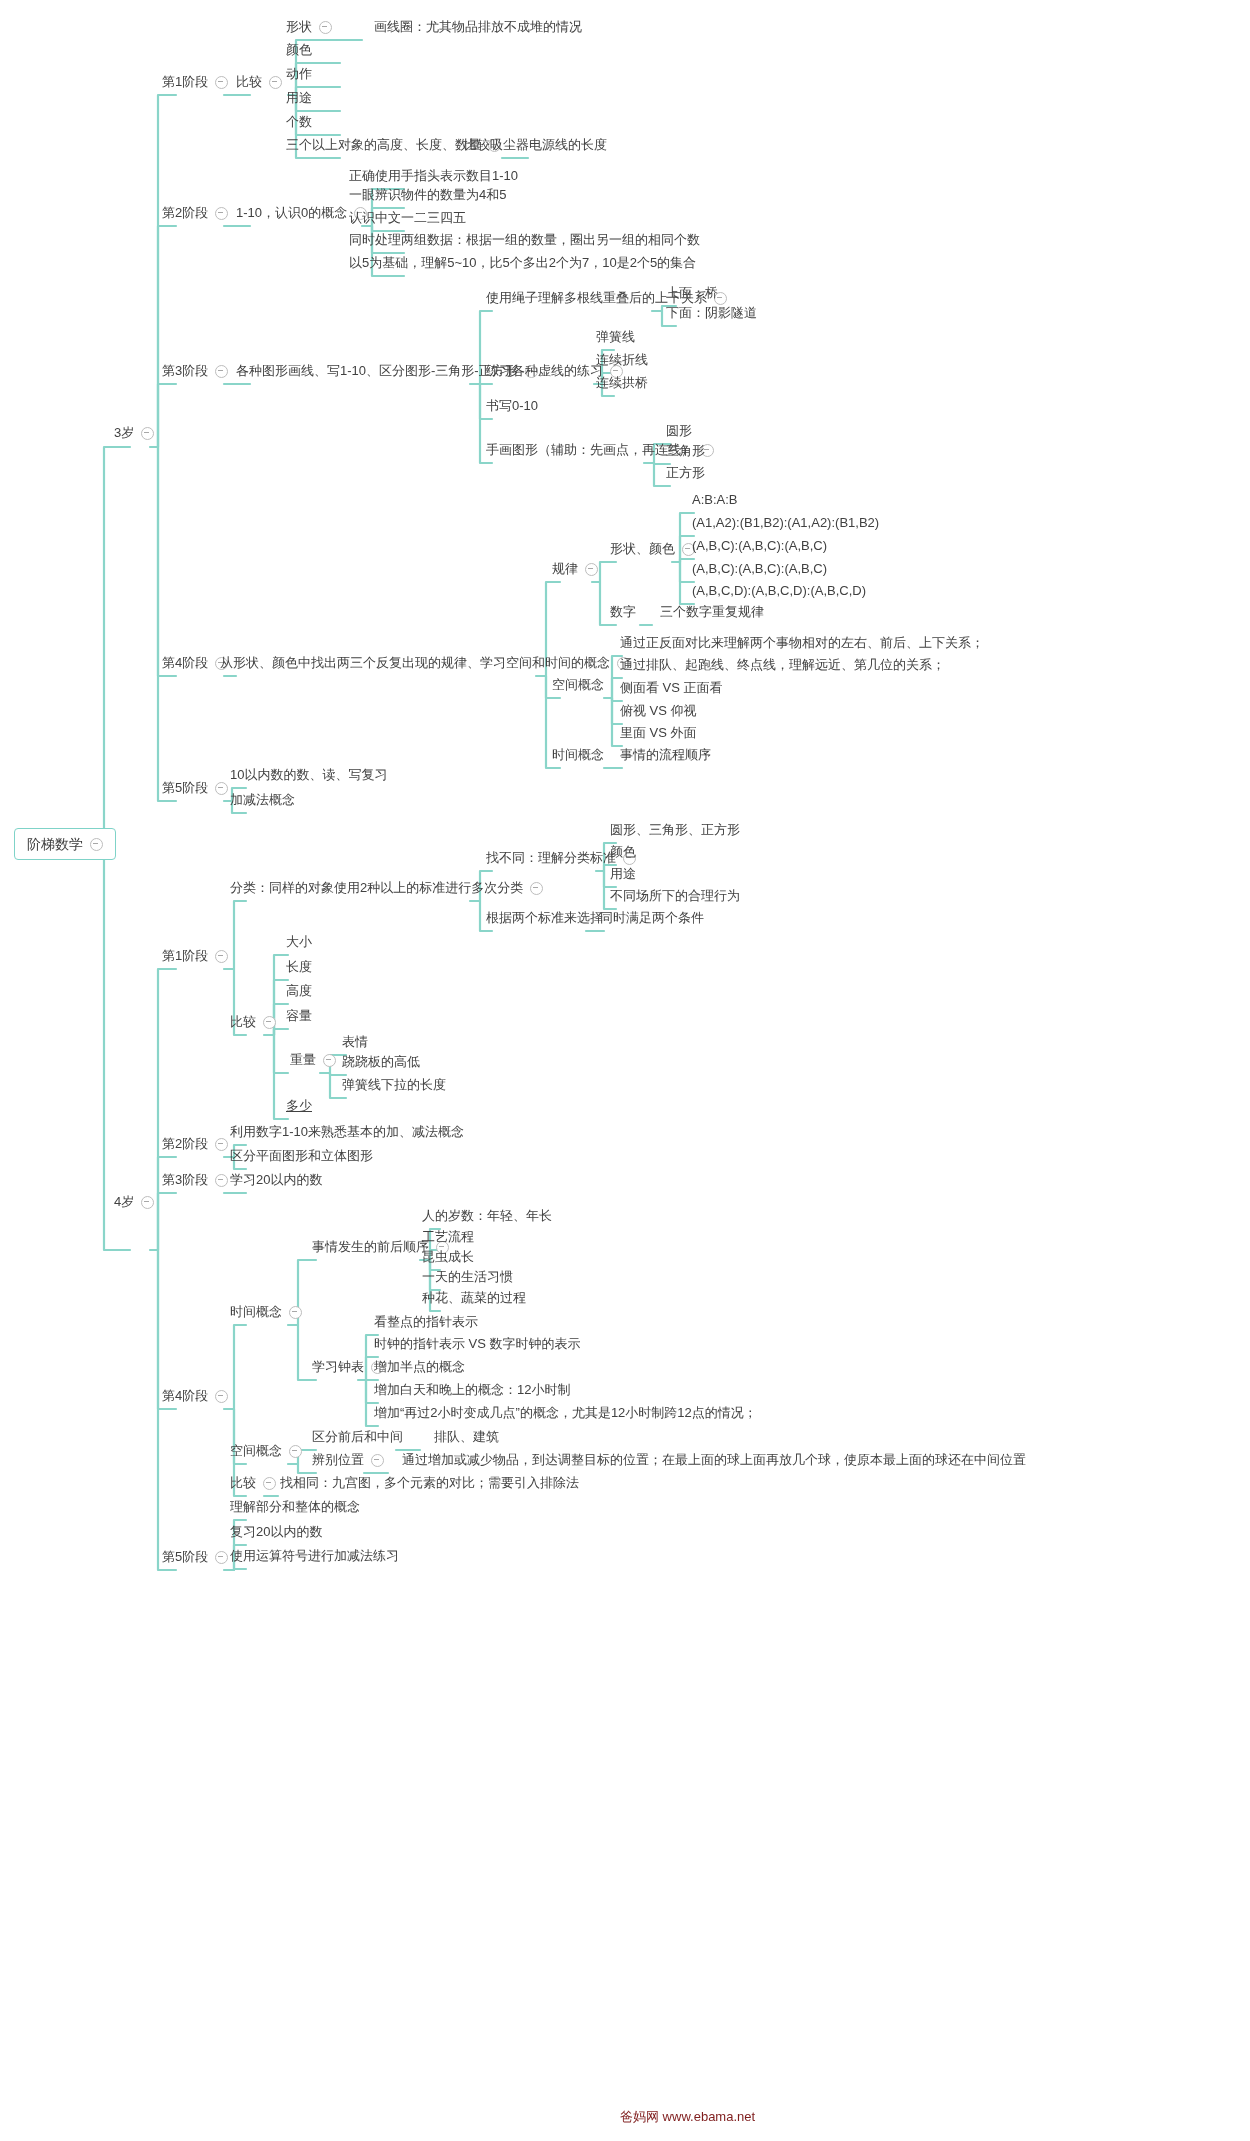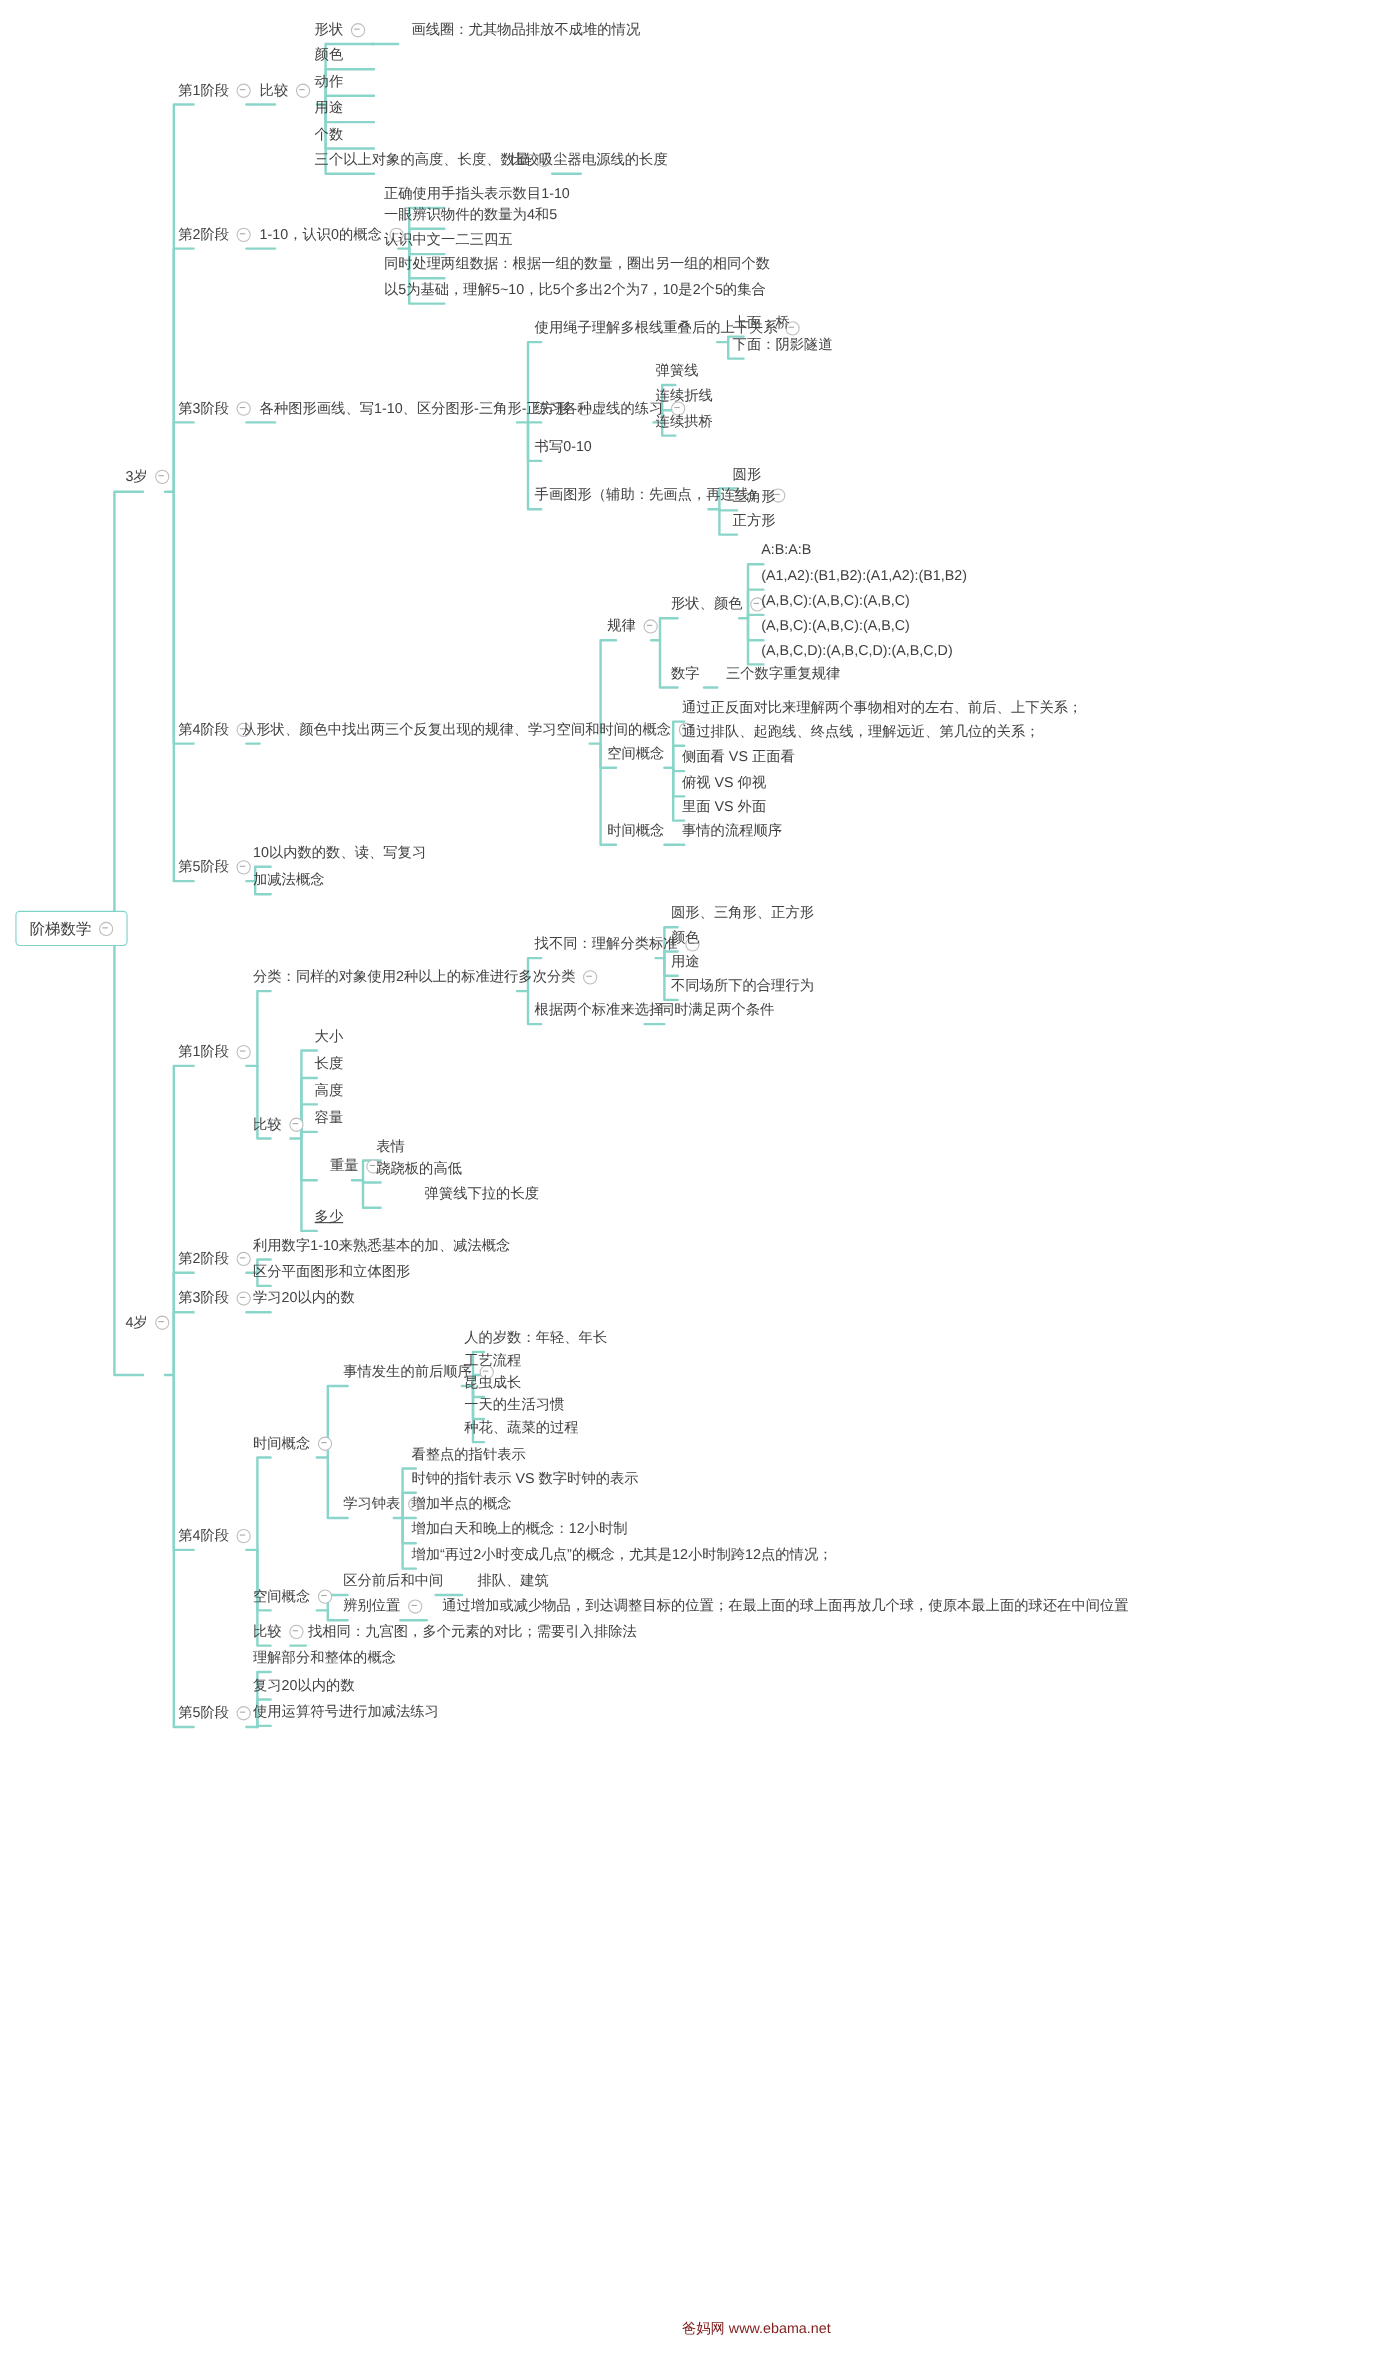--- a/index.html
+++ b/index.html
@@ -558,7 +558,7 @@
         <span>容量</span>
       </div>
     </div>
-    <div class="node" style="left: 296px; top: 1050px;">
+    <div class="node" style="left: 286px; top: 1050px;">
       <div class="node-row">
         <span>重量</span>
         <span class="toggle"></span>

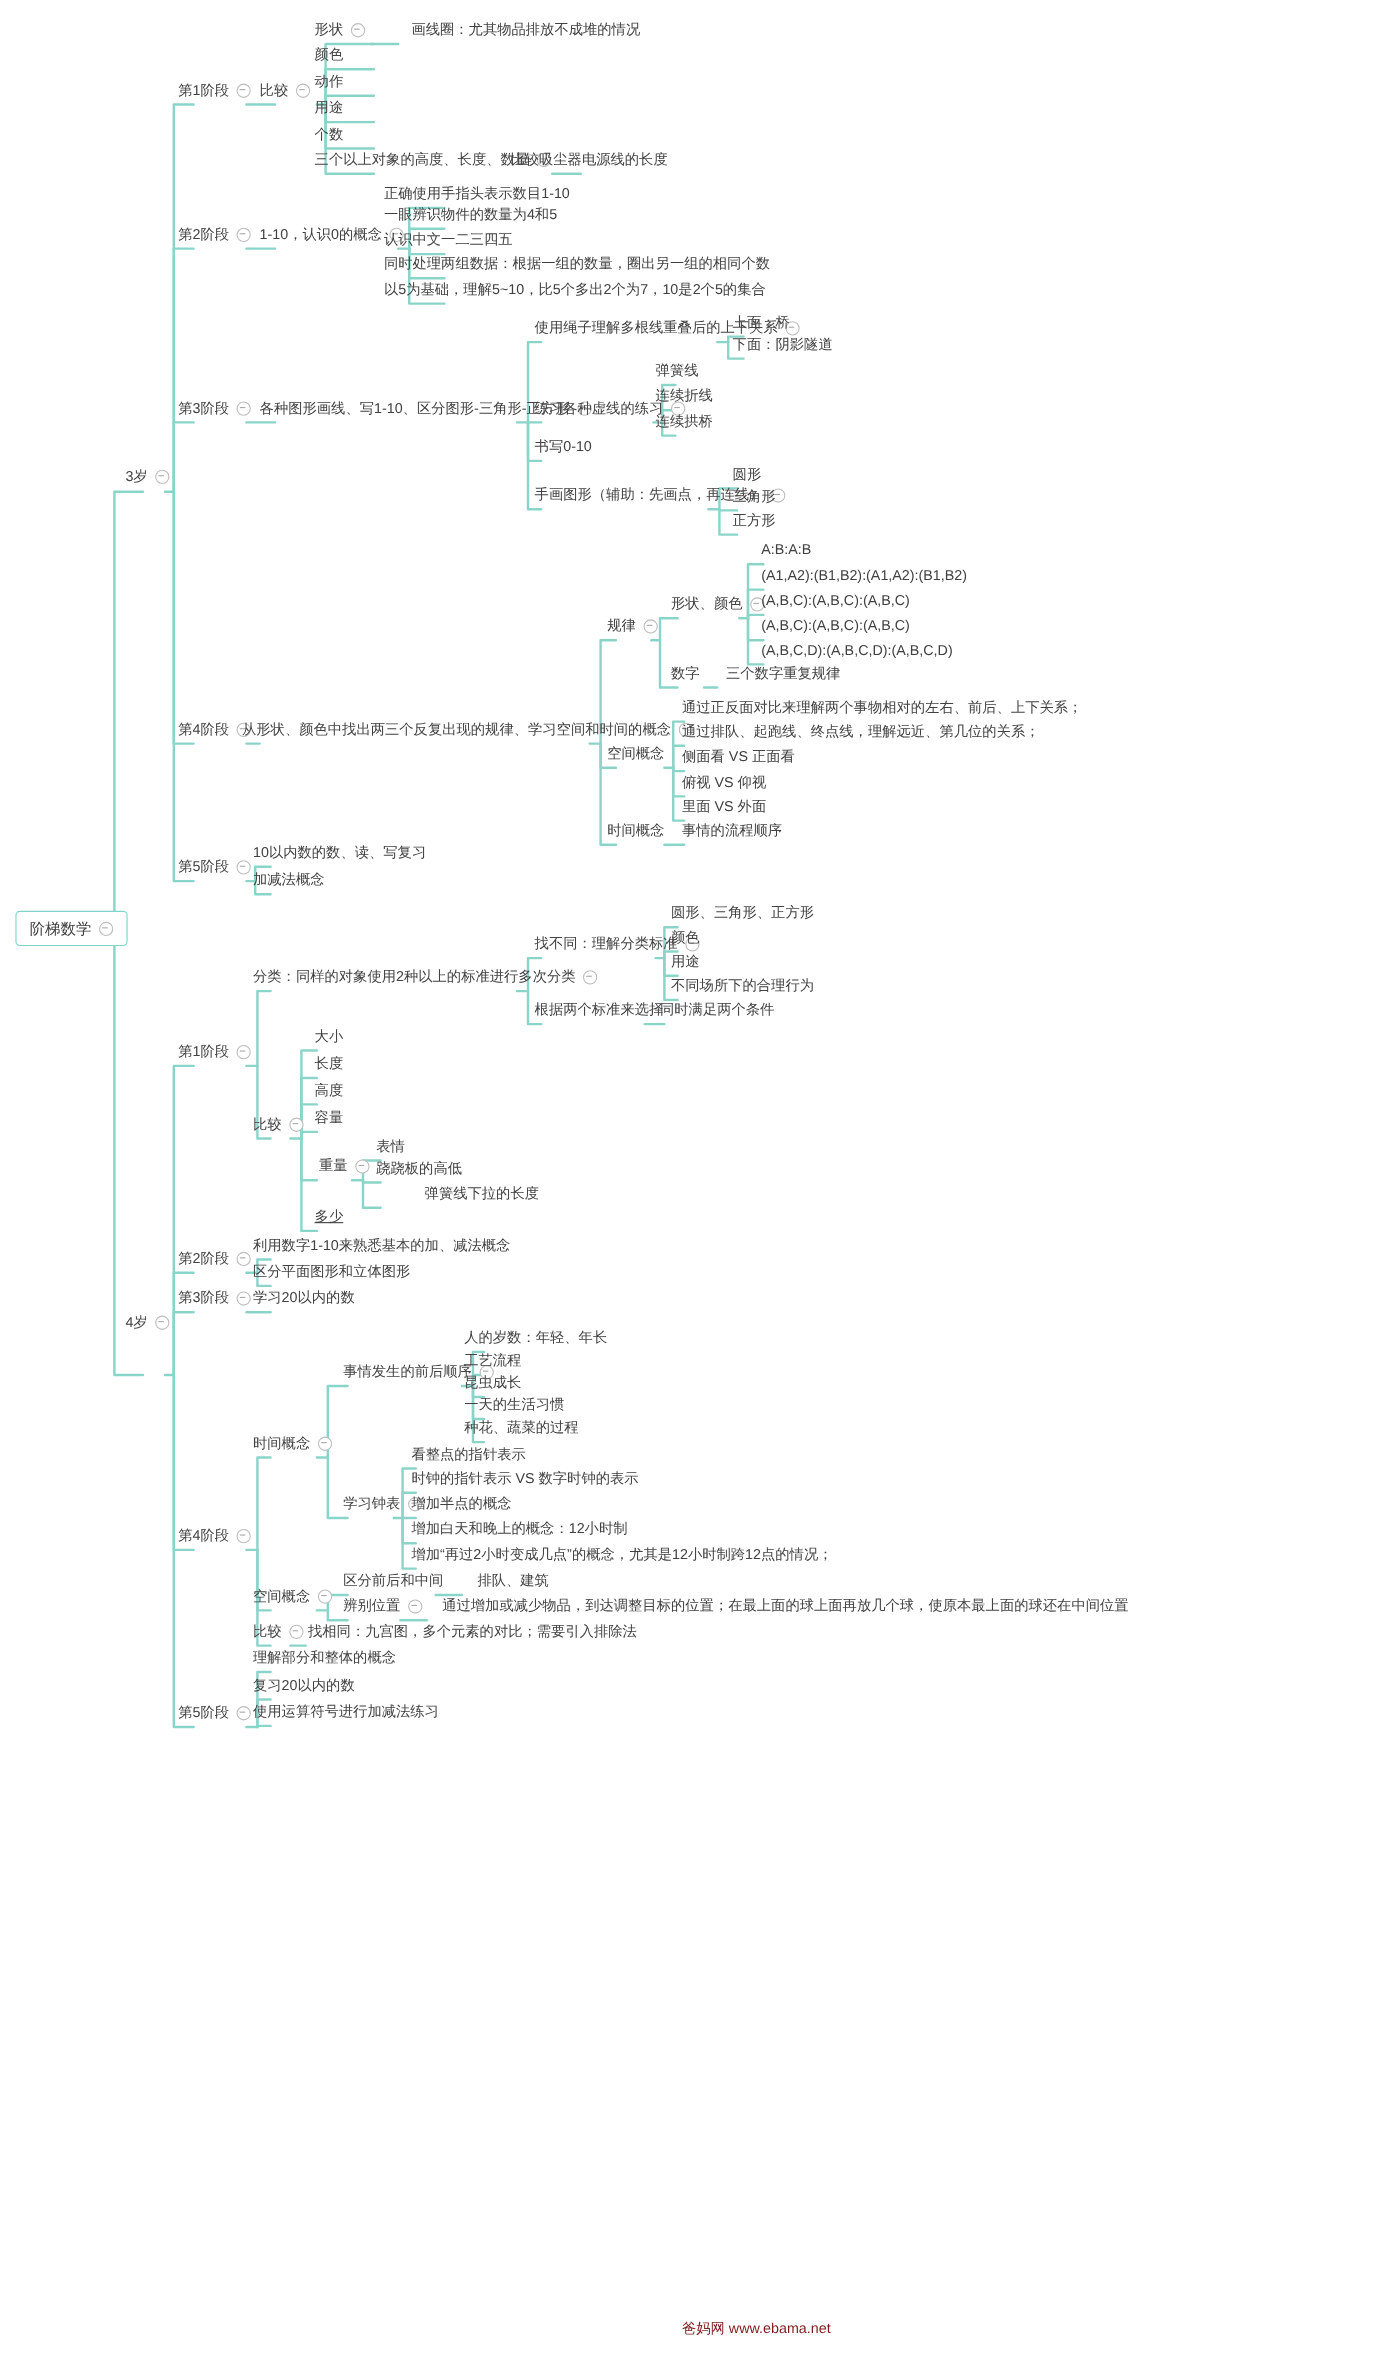--- a/index.html
+++ b/index.html
@@ -574,7 +574,7 @@
         <span>跷跷板的高低</span>
       </div>
     </div>
-    <div class="node" style="left: 338px; top: 1075px; margin-left: 44px;">
+    <div class="node" style="left: 338px; top: 1075px;">
       <div class="node-row">
         <span>弹簧线下拉的长度</span>
       </div>

